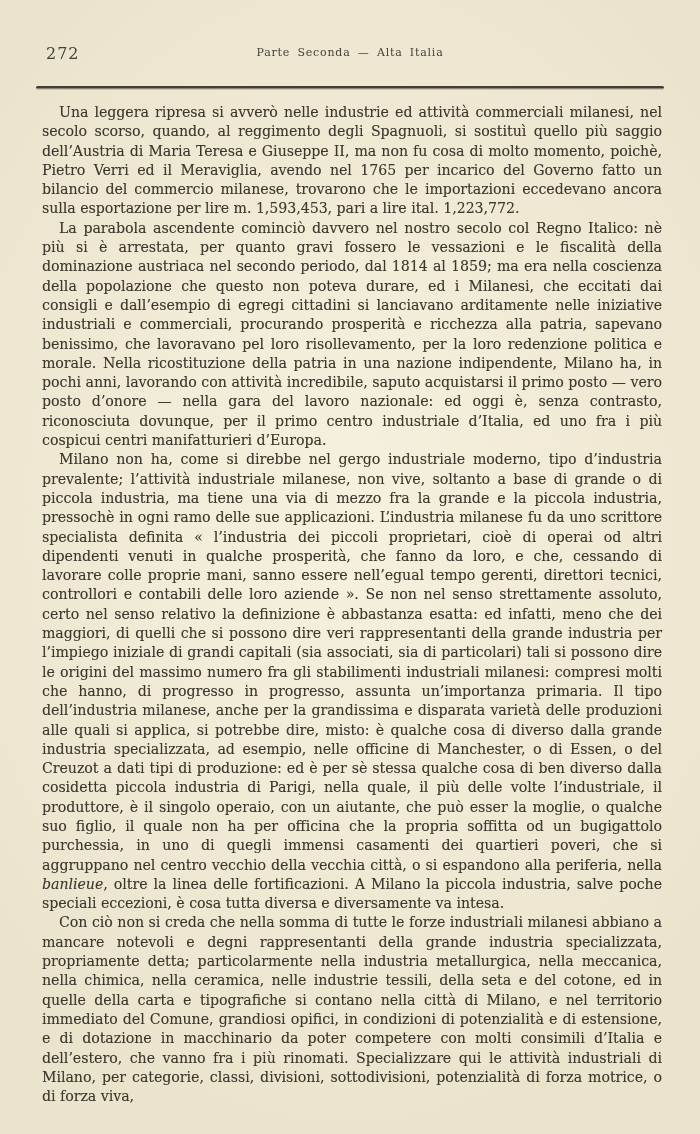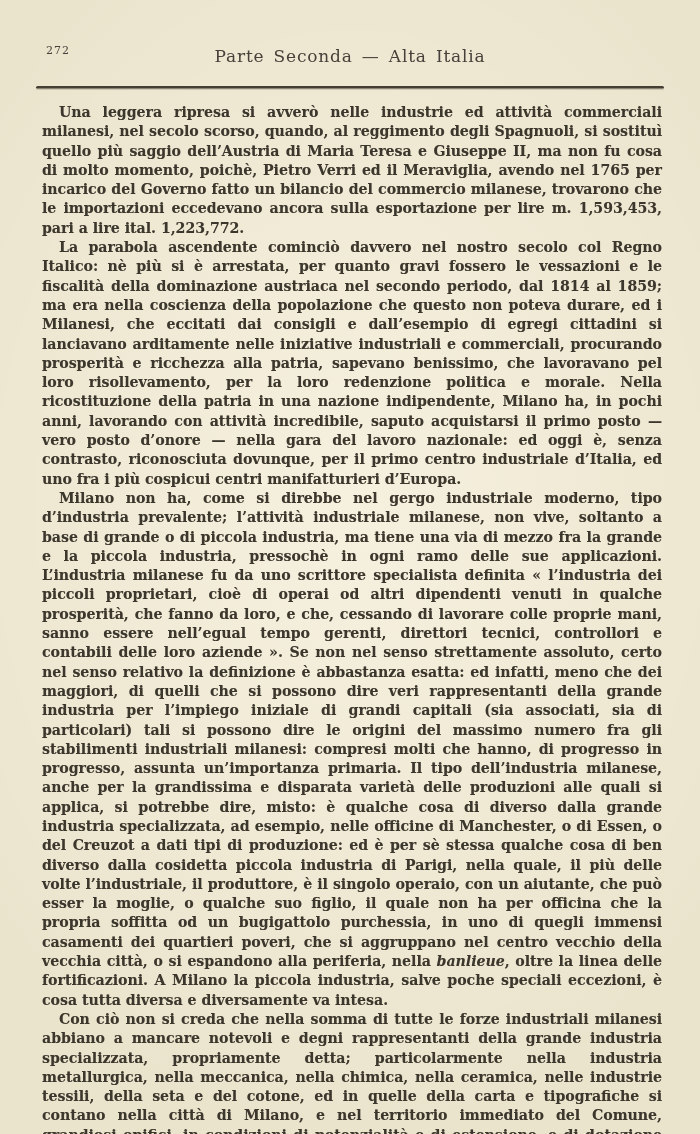--- a/index.html
+++ b/index.html
@@ -29,7 +29,7 @@
     position: absolute;
     left: 10px;
     top: 0;
-    font-size: 11px;
+    font-size: 16px;
     letter-spacing: 1px;
     color: #46413a;
   }

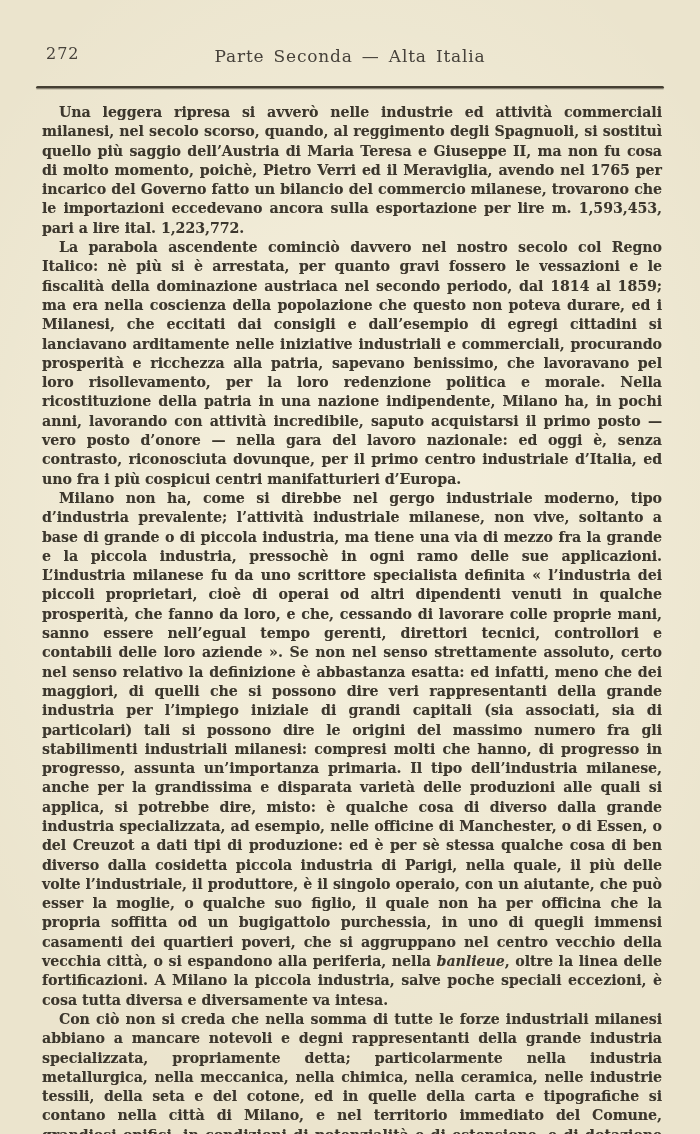--- a/index.html
+++ b/index.html
@@ -39,7 +39,7 @@
     right: 0;
     top: 2px;
     text-align: center;
-    font-size: 17px;
+    font-size: 11px;
     letter-spacing: 0.8px;
     word-spacing: 3px;
     color: #46413a;

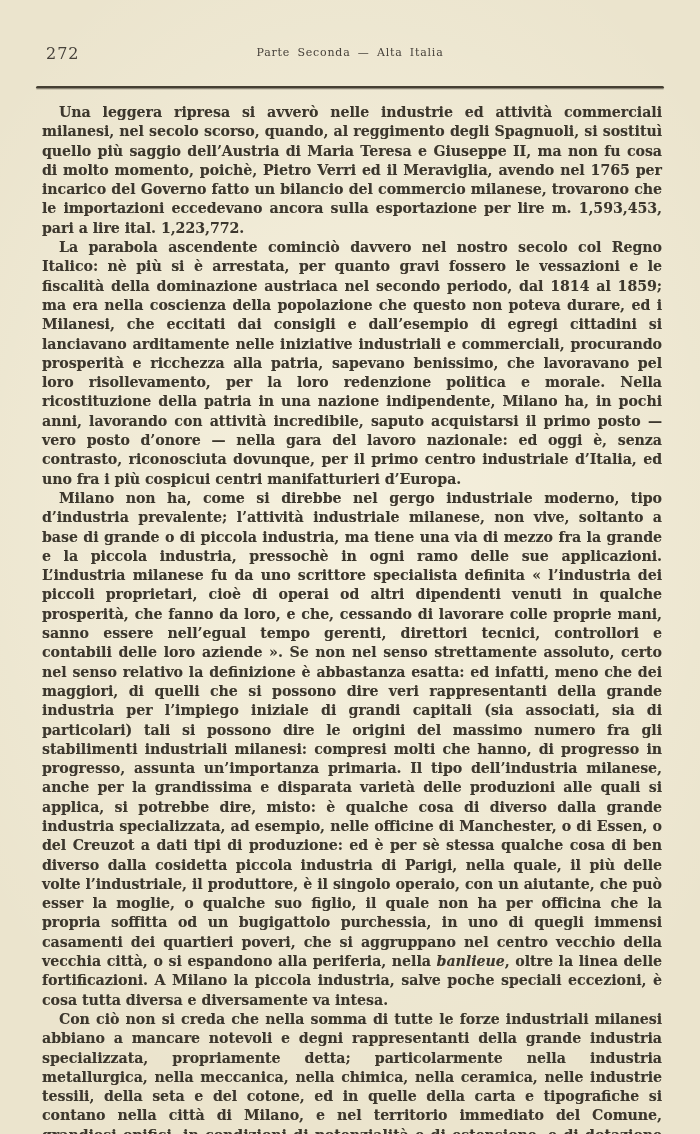--- a/index.html
+++ b/index.html
@@ -73,7 +73,6 @@
   }
   .text-block p.indented {
     text-indent: 17px;
-    font-weight: bold;
   }
   .italic {
     font-style: italic;

